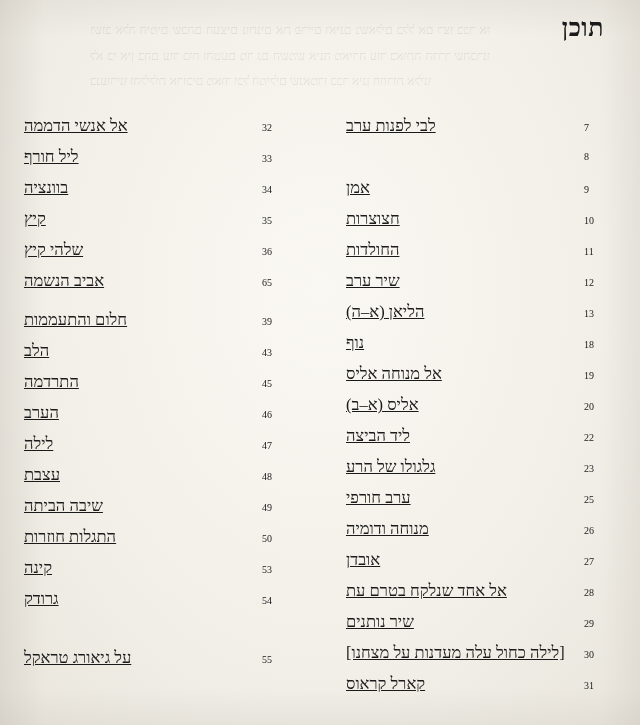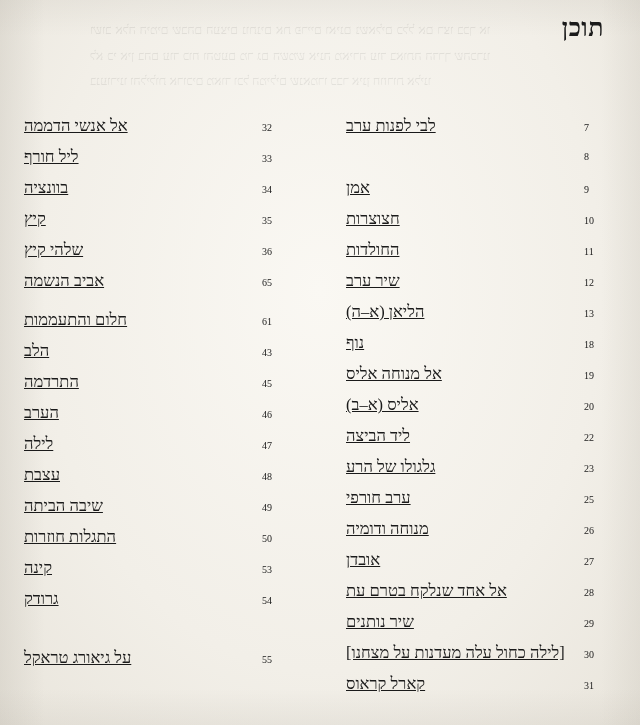--- a/index.html
+++ b/index.html
@@ -244,7 +244,7 @@
       <span class="label">אביב הנשמה</span>
     </div>
     <div class="entry spacer-before">
-      <span class="num">61</span>
+      <span class="num">39</span>
       <span class="gap"></span>
       <span class="label">חלום והתעממות</span>
     </div>

